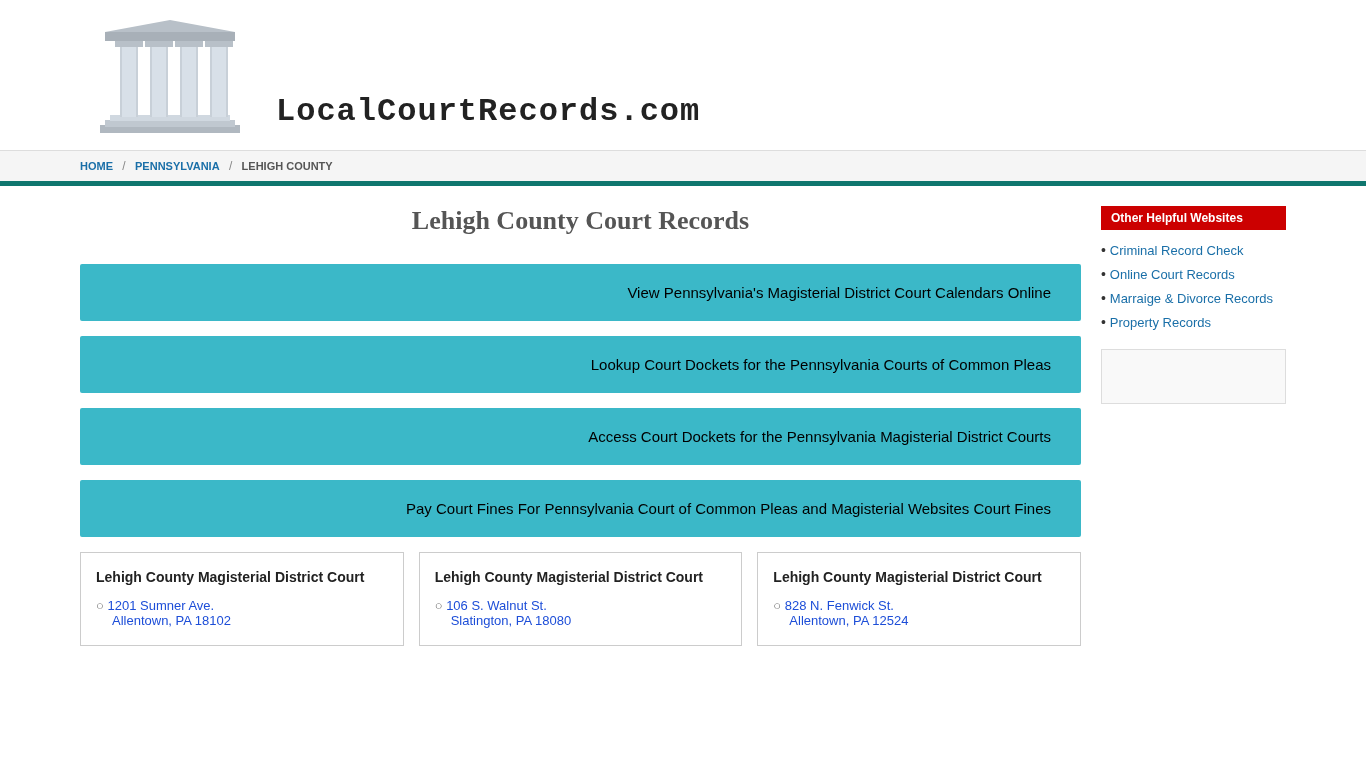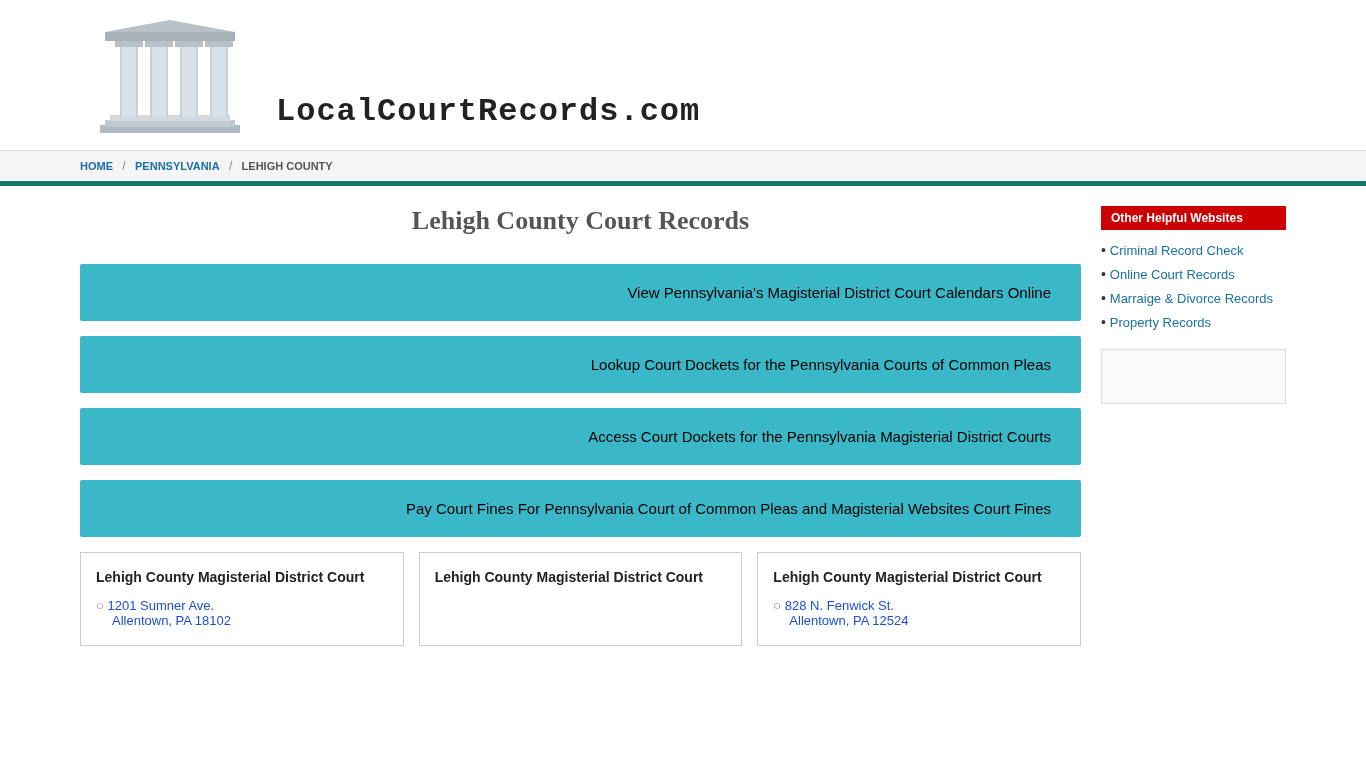--- a/index.html
+++ b/index.html
@@ -133,6 +133,9 @@
     </div>
         <div class="court-card">
       <div class="court-card-title">Lehigh County Magisterial District Court</div>
+      <ul>
+        <li>106 S. Walnut St.<br><span style="padding-left:16px">Slatington, PA 18080</span></li>
+      </ul>
     </div>
         <div class="court-card">
       <div class="court-card-title">Lehigh County Magisterial District Court</div>

